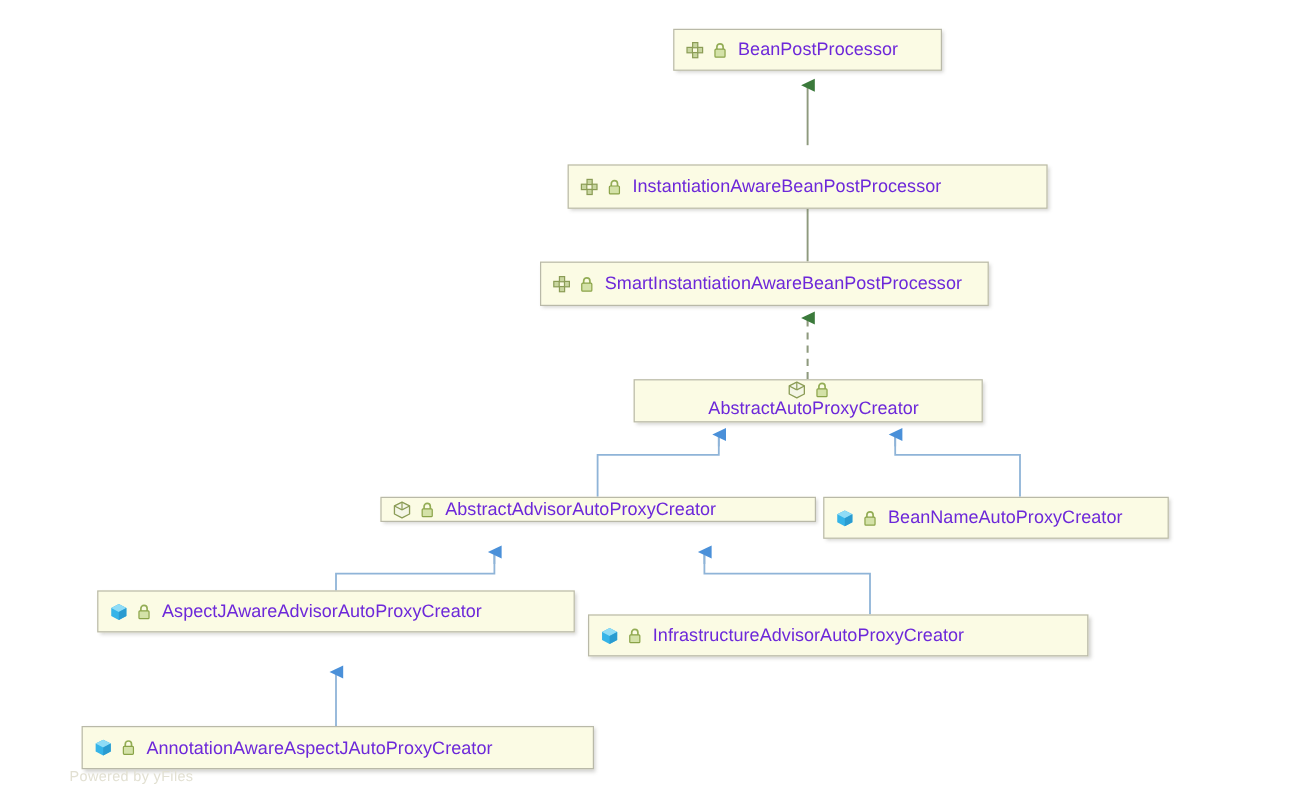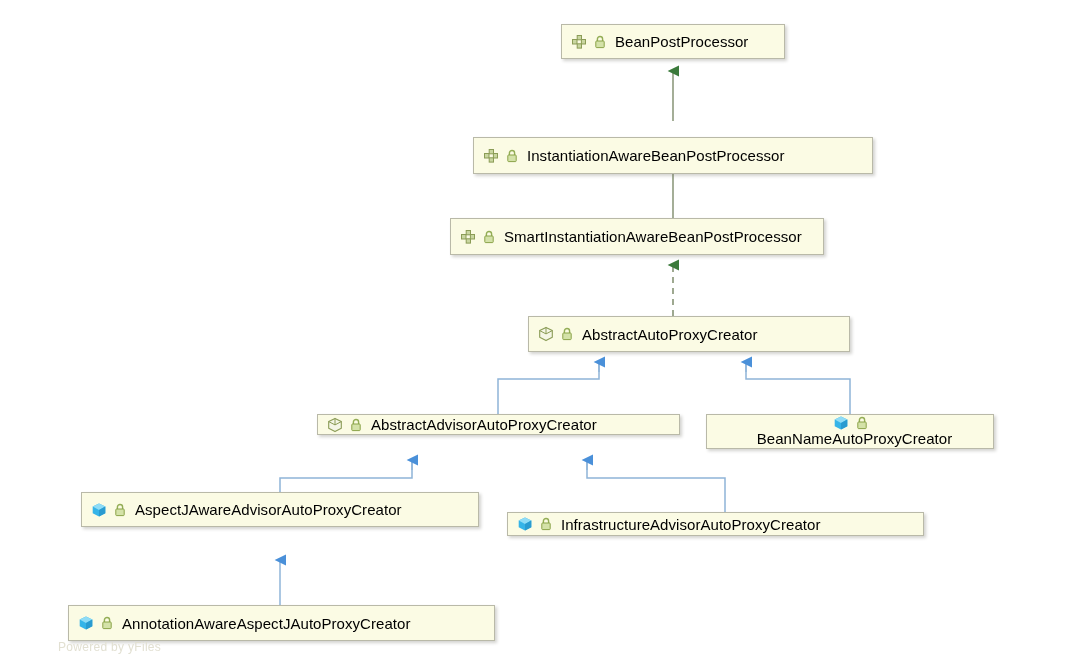--- a/index.html
+++ b/index.html
@@ -58,7 +58,7 @@
   .node .node-label {
     font-family: "Liberation Sans", sans-serif;
     font-size: 15px;
-    color: #000000;
+    color: #6d28d9;
     letter-spacing: 0.05px;
     white-space: nowrap;
     line-height: 1;

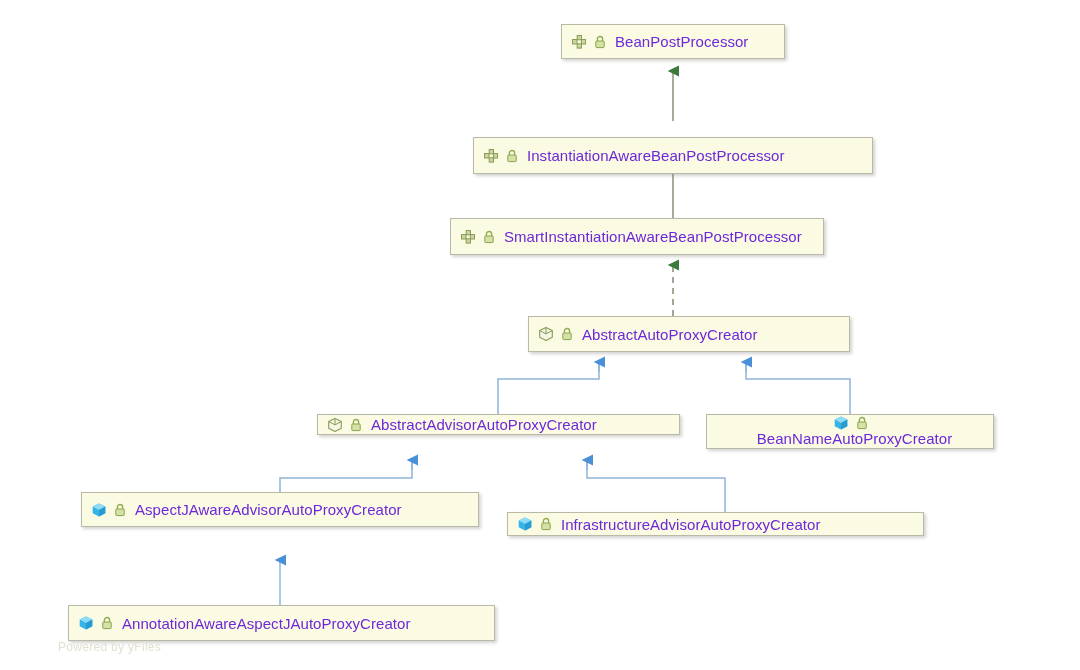--- a/index.html
+++ b/index.html
@@ -179,7 +179,7 @@
         </span>
         <span class="node-label">SmartInstantiationAwareBeanPostProcessor</span>
       </div>
-      <div class="node" style="left: 528px; top: 316px; width: 322px; height: 36px;">
+      <div class="node" style="left: 528px; top: 316px; width: 291px; height: 36px; flex-direction: column;">
         <span class="icons">
           <svg class="type-icon" viewBox="0 0 16 16" xmlns="http://www.w3.org/2000/svg">
             <g fill="#f4f6e6" stroke="#8b9c56" stroke-width="1.1" stroke-linejoin="round">

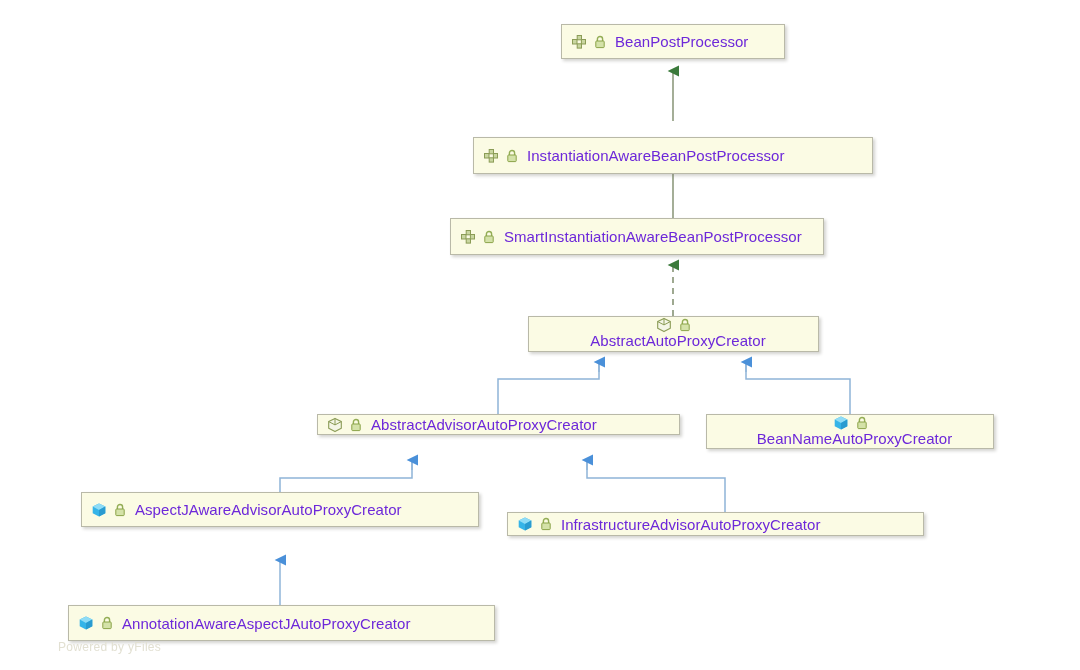--- a/index.html
+++ b/index.html
@@ -217,7 +217,7 @@
         </span>
         <span class="node-label">AbstractAdvisorAutoProxyCreator</span>
       </div>
-      <div class="node" style="left: 706px; top: 414px; width: 288px; height: 35px; flex-direction: column;">
+      <div class="node" style="left: 686px; top: 414px; width: 288px; height: 35px;">
         <span class="icons">
           <svg class="type-icon" viewBox="0 0 16 16" xmlns="http://www.w3.org/2000/svg">
             <path d="M8 1.4 L14.3 4.6 L14.3 11.3 L8 14.6 L1.7 11.3 L1.7 4.6 Z" fill="#35b4e8"></path>

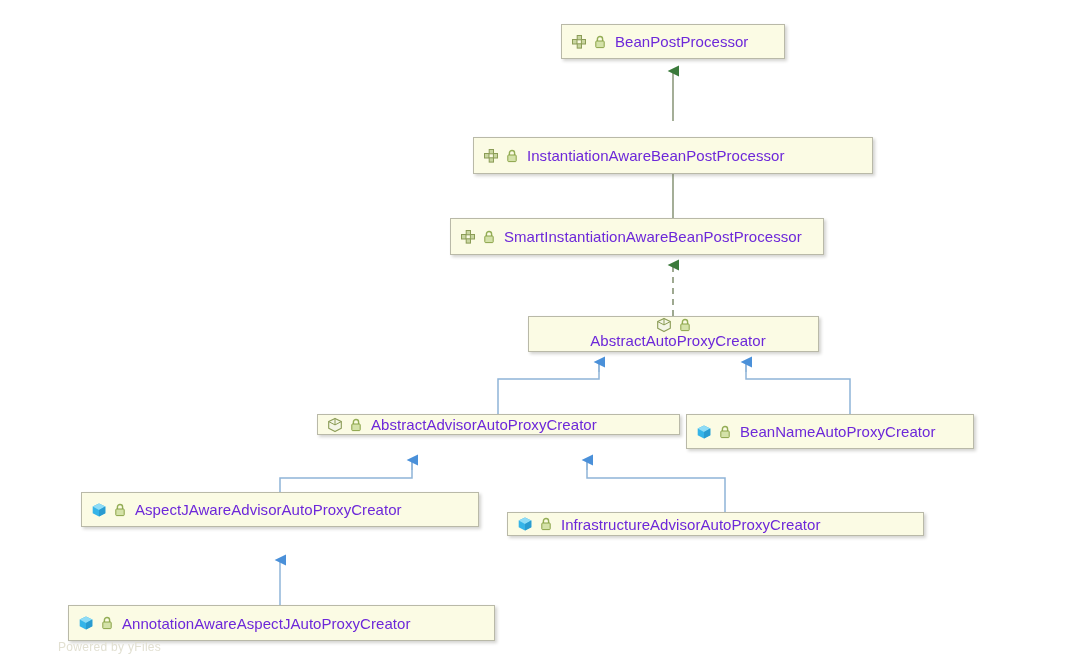--- a/index.html
+++ b/index.html
@@ -245,7 +245,7 @@
         </span>
         <span class="node-label">AspectJAwareAdvisorAutoProxyCreator</span>
       </div>
-      <div class="node" style="left: 507px; top: 512px; width: 417px; height: 24px;">
+      <div class="node" style="left: 490px; top: 512px; width: 417px; height: 35px;">
         <span class="icons">
           <svg class="type-icon" viewBox="0 0 16 16" xmlns="http://www.w3.org/2000/svg">
             <path d="M8 1.4 L14.3 4.6 L14.3 11.3 L8 14.6 L1.7 11.3 L1.7 4.6 Z" fill="#35b4e8"></path>

